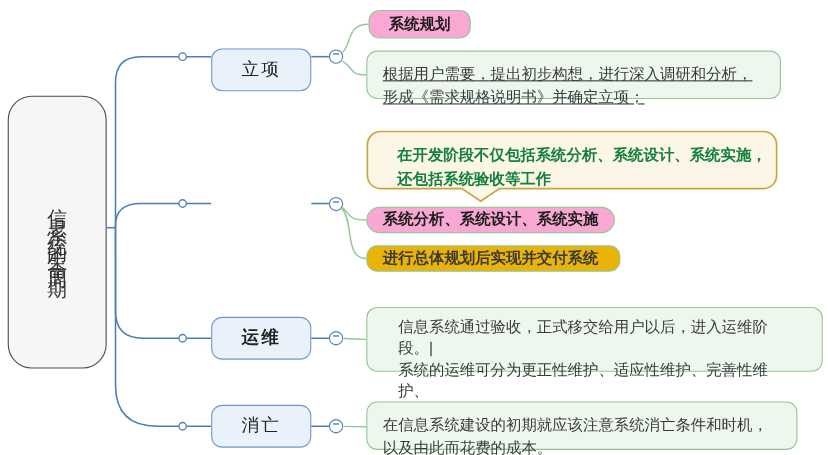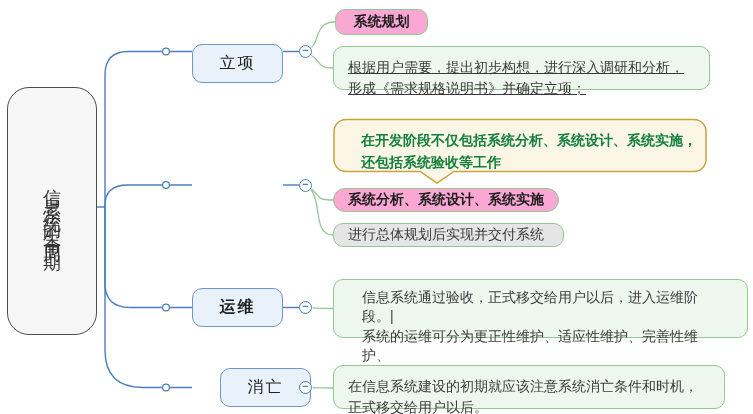--- a/index.html
+++ b/index.html
@@ -39,7 +39,7 @@
     font-size:14px;color:#3a3a3a;white-space:pre-line;
   }
   .leaf.key{background:#f9a8d4;font-weight:bold;color:#1d1d1d;}
-  .leaf.plain{background:#e5e5e5;}
+  .leaf.plain{background:#eab308;font-weight:bold;}
   
   .callout-text{
     position:absolute;left:334px;top:119px;width:373px;z-index:2;

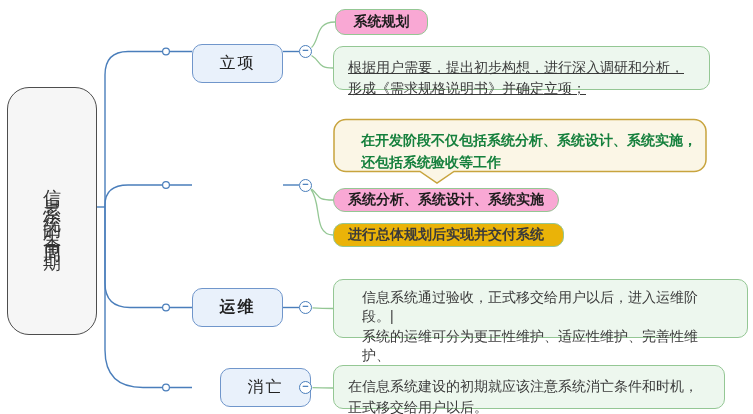--- a/index.html
+++ b/index.html
@@ -97,7 +97,7 @@
   <div class="node branch" style="top:288px;font-weight:bold;">
       <span>运维</span>
     </div>
-  <div class="node branch" style="top:368px;margin-left:28px;">
+  <div class="node branch" style="top:368px;">
       <span>消亡</span>
     </div>
 

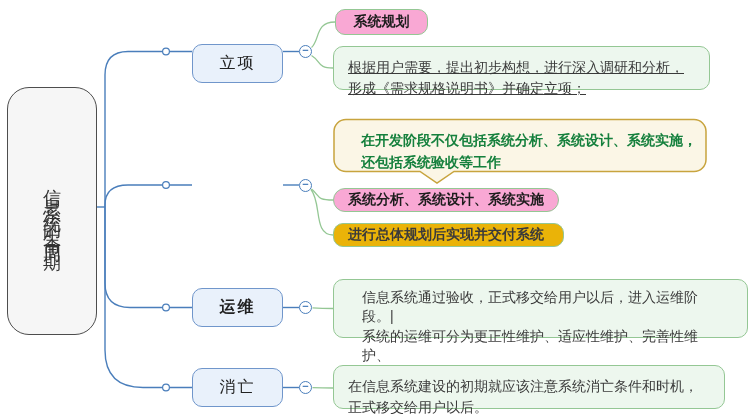--- a/index.html
+++ b/index.html
@@ -121,7 +121,7 @@
 预防性维护等类型。</div>
 
   <div class="node leaf" style="left:333px;top:365px;width:392px;height:44px;padding:10px 14px 0;line-height:21px;">在信息系统建设的初期就应该注意系统消亡条件和时机，
-正式移交给用户以后。</div>
+以及由此而花费的成本。</div>
 
 </div>
 

